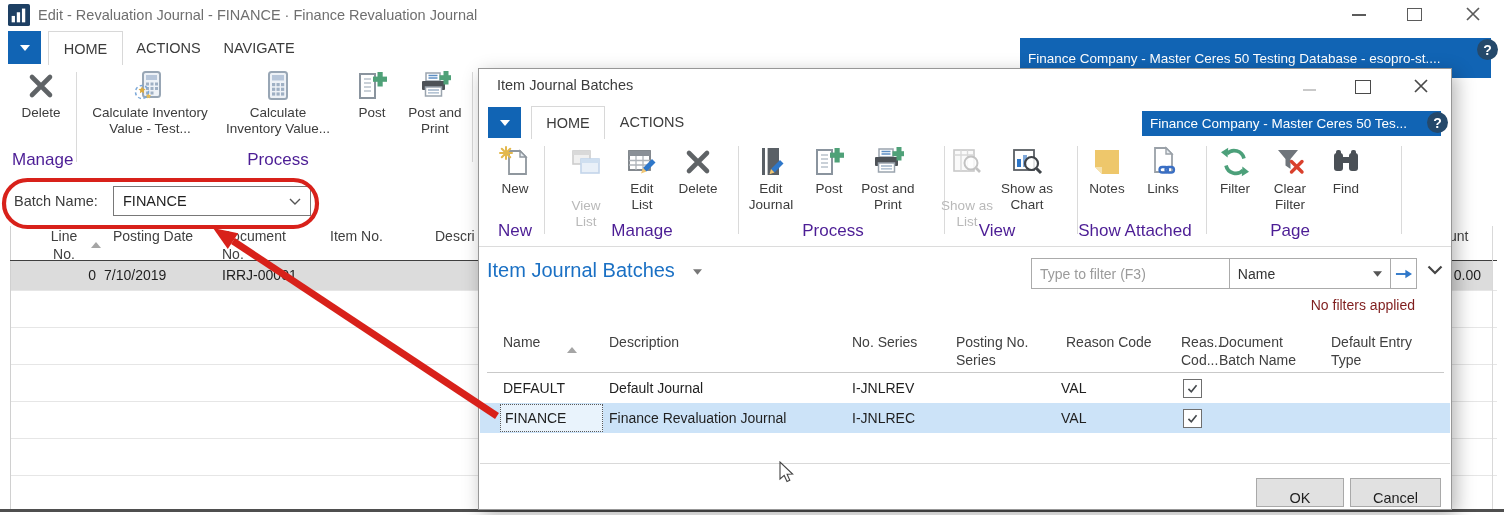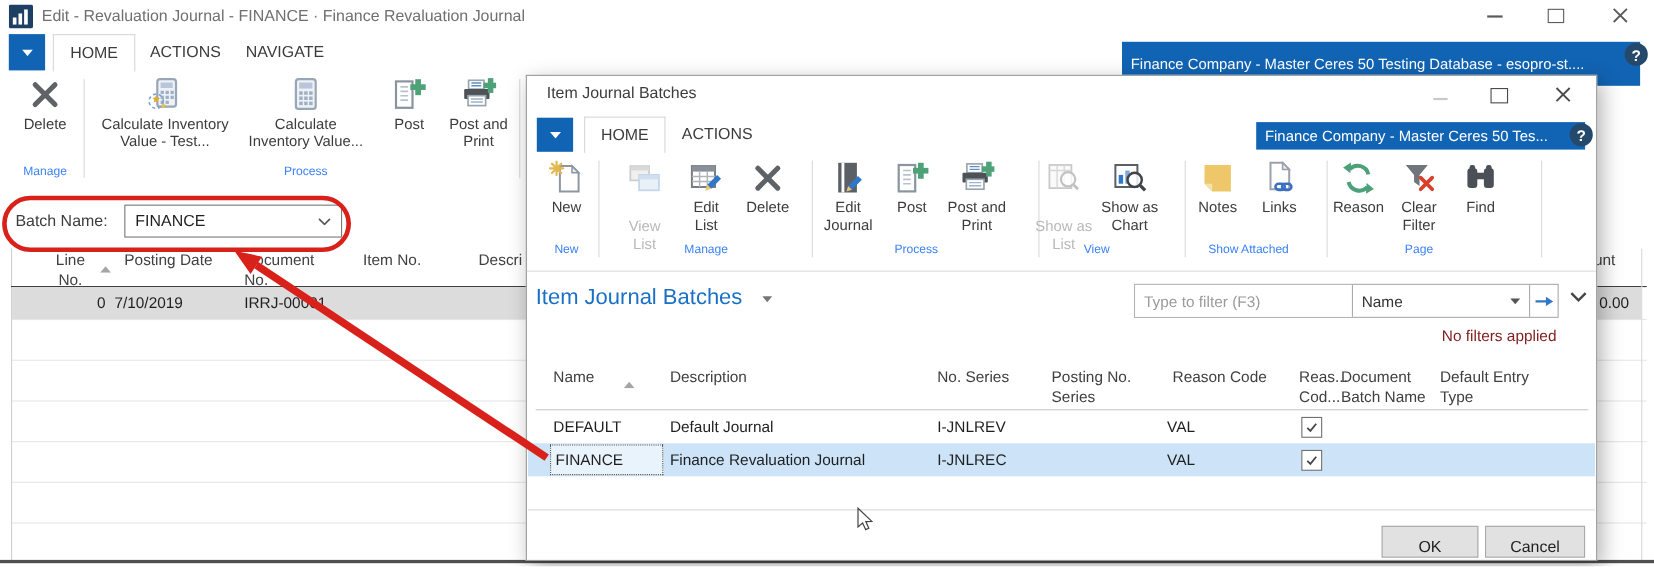--- a/index.html
+++ b/index.html
@@ -22,7 +22,7 @@
   .rb{display:flex;flex-direction:column;align-items:center;gap:3px;text-align:center;
       font-size:13.5px;color:#3c3c3c;line-height:1.18;cursor:pointer;}
   .rb.disabled{color:#b9b9b9;cursor:default;gap:20px;}
-  .grp{font-size:11px;color:#3b82f6;text-align:center;}
+  .grp{font-size:17px;color:#4c1d95;text-align:center;}
   .vsep{width:1px;background:#dadada;}
   .icon32{width:32px;height:32px;display:block;}
   

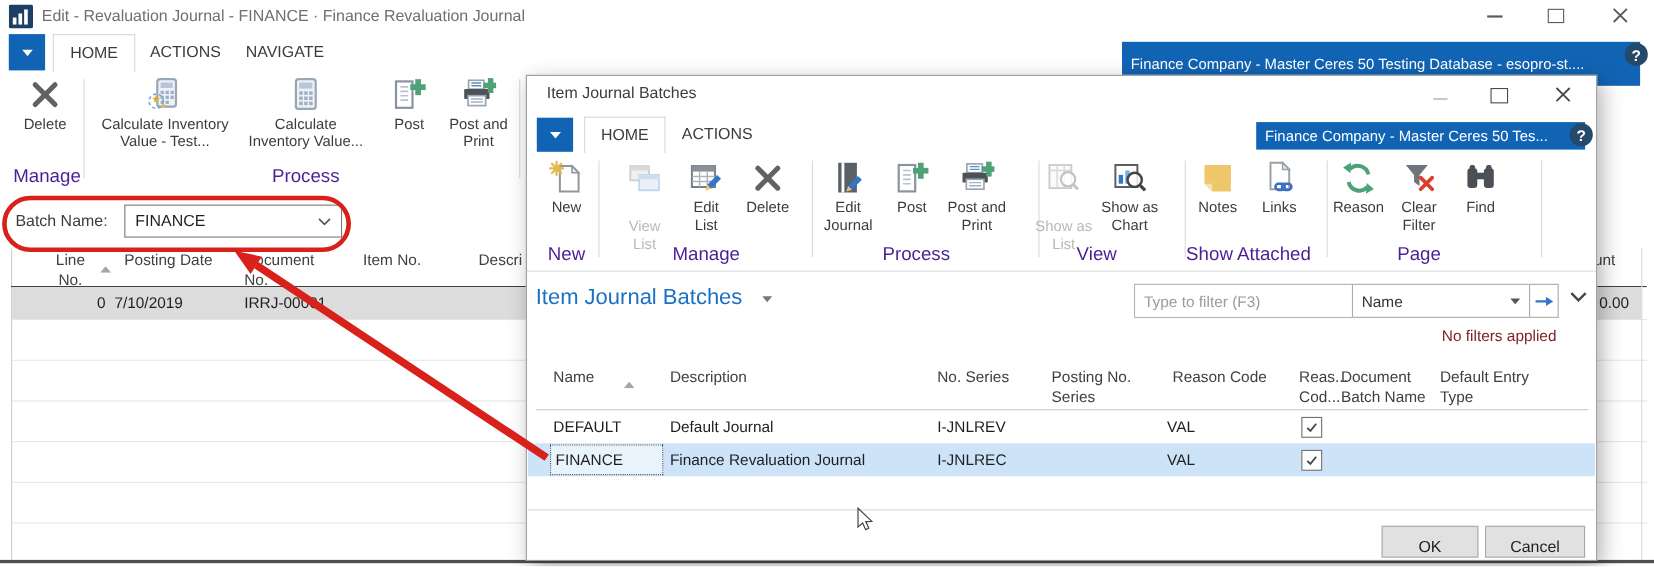--- a/index.html
+++ b/index.html
@@ -333,7 +333,7 @@
         <path d="M7 19.5 A10 10 0 0 0 24 24.2" stroke="#4ca07a" stroke-width="3.6" fill="none"></path>
         <polygon points="22.8,30.2 23.4,20.4 30,25.8" fill="#4ca07a"></polygon>
       </svg>
-      <div class="lbl">Reason</div>
+      <div class="lbl">Filter</div>
     </div>
     <div class="abs rb" style="left:787px;top:77px;width:48px">
       <svg class="icon32" viewBox="0 0 32 32">

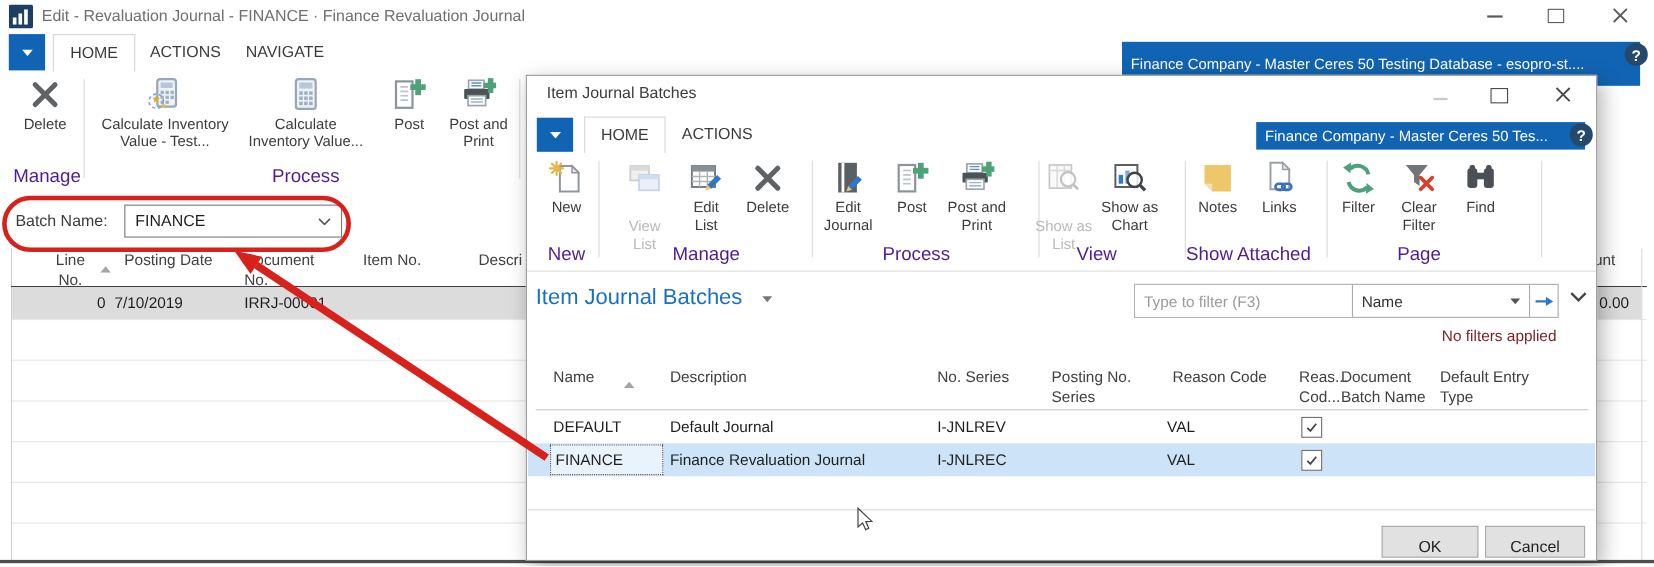--- a/index.html
+++ b/index.html
@@ -401,7 +401,7 @@
     <div class="abs hdr" style="left:587px;top:265px">Reason Code</div>
     <div class="abs hdr" style="left:702px;top:265px;width:52px">Reas... Cod...</div>
     <div class="abs hdr" style="left:740px;top:265px;width:94px">Document Batch Name</div>
-    <div class="abs hdr" style="left:830px;top:265px;width:104px">Default Entry Type</div>
+    <div class="abs hdr" style="left:852px;top:265px;width:104px">Default Entry Type</div>
     <div class="abs" style="left:8px;top:303px;width:957px;height:1px;background:#c9c9c9"></div>
 
     <div class="abs" style="left:1px;top:304px;width:970px;height:30px">

